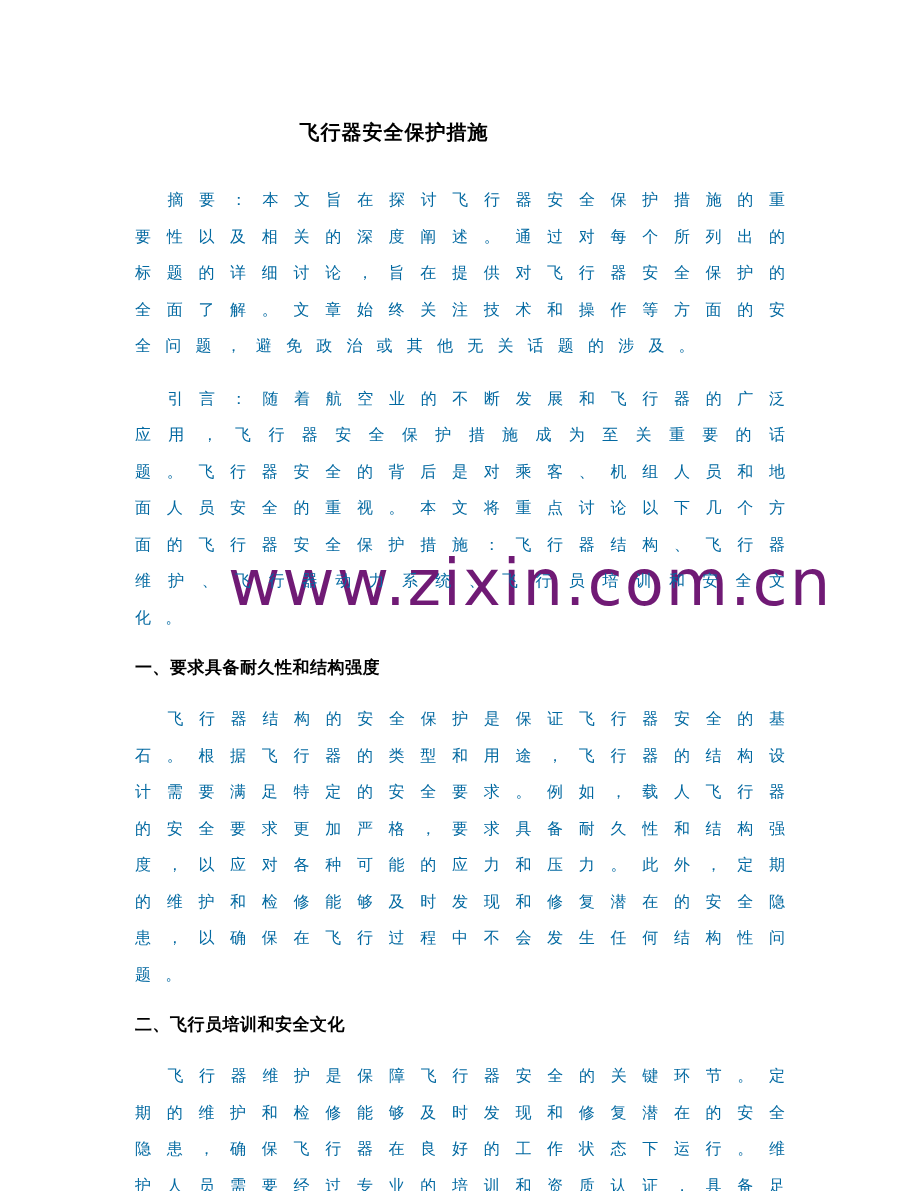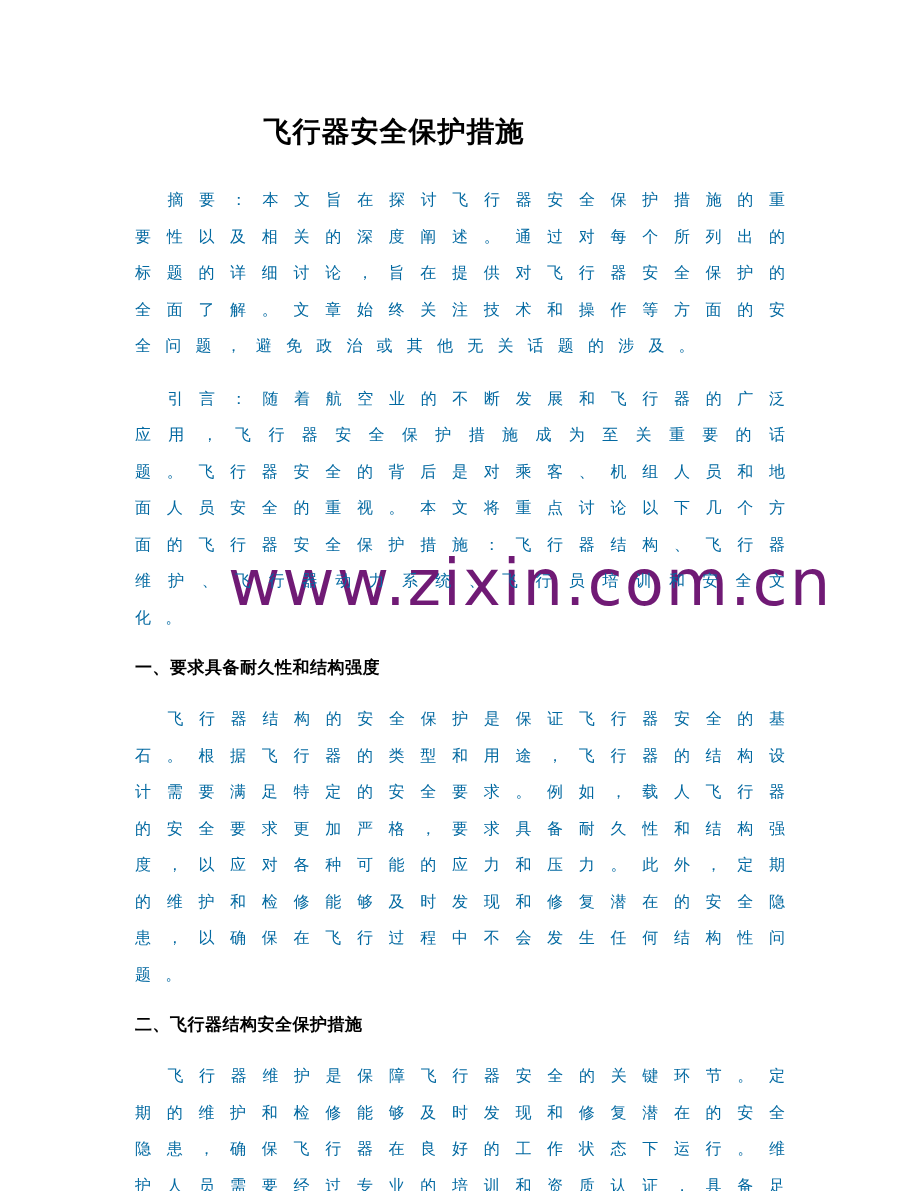--- a/index.html
+++ b/index.html
@@ -30,7 +30,7 @@
       text-align: center;
       font-family: "DejaVu Sans", "Liberation Sans", sans-serif;
       font-weight: bold;
-      font-size: 28px;
+      font-size: 20px;
       letter-spacing: 1px;
       color: #000000;
       line-height: 44px;

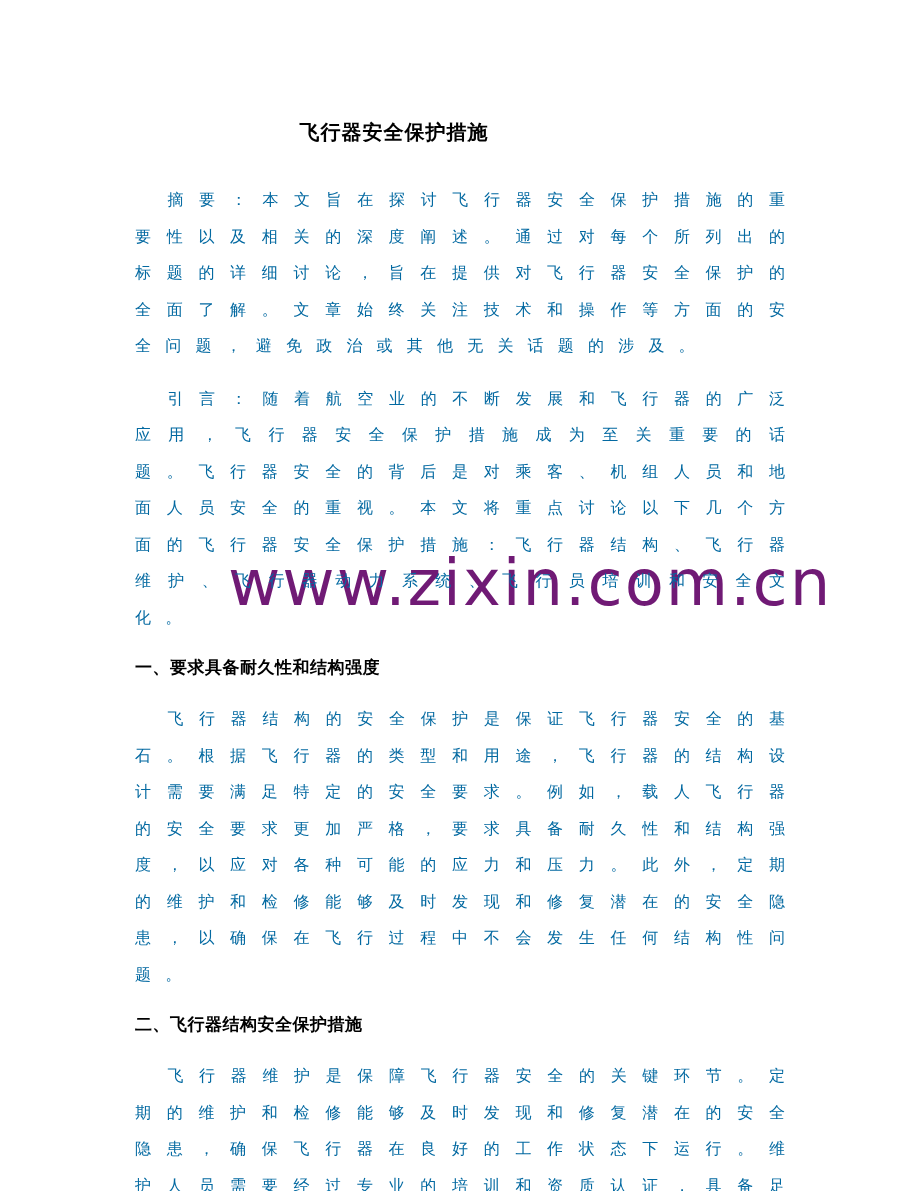--- a/index.html
+++ b/index.html
@@ -93,7 +93,7 @@
     <h2 class="heading">一、要求具备耐久性和结构强度</h2>
     <p class="para">飞行器结构的安全保护是保证飞行器安全的基石。根据飞行器的类型和用途，飞行器的结构设计需要满足特定的安全要求。例如，载人飞行器的安全要求更加严格，要求具备耐久性和结构强度，以应对各种可能的应力和压力。此外，定期的维护和检修能够及时发现和修复潜在的安全隐患，以确保在飞行过程中不会发生任何结构性问题。</p>
 
-    <h2 class="heading">二、飞行器结构安全保护措施</h2>
+    <h2 class="heading">二、飞行员培训和安全文化</h2>
     <p class="para">飞行器维护是保障飞行器安全的关键环节。定期的维护和检修能够及时发现和修复潜在的安全隐患，确保飞行器在良好的工作状态下运行。维护人员需要经过专业的培训和资质认证，具备足够的技能和知识来识别和处理各种维修问题。此外，维护工作的记录和文档化也是一项重要的安全措施，便于跟踪和追溯维护操作的历史。</p>
 
   </div>

